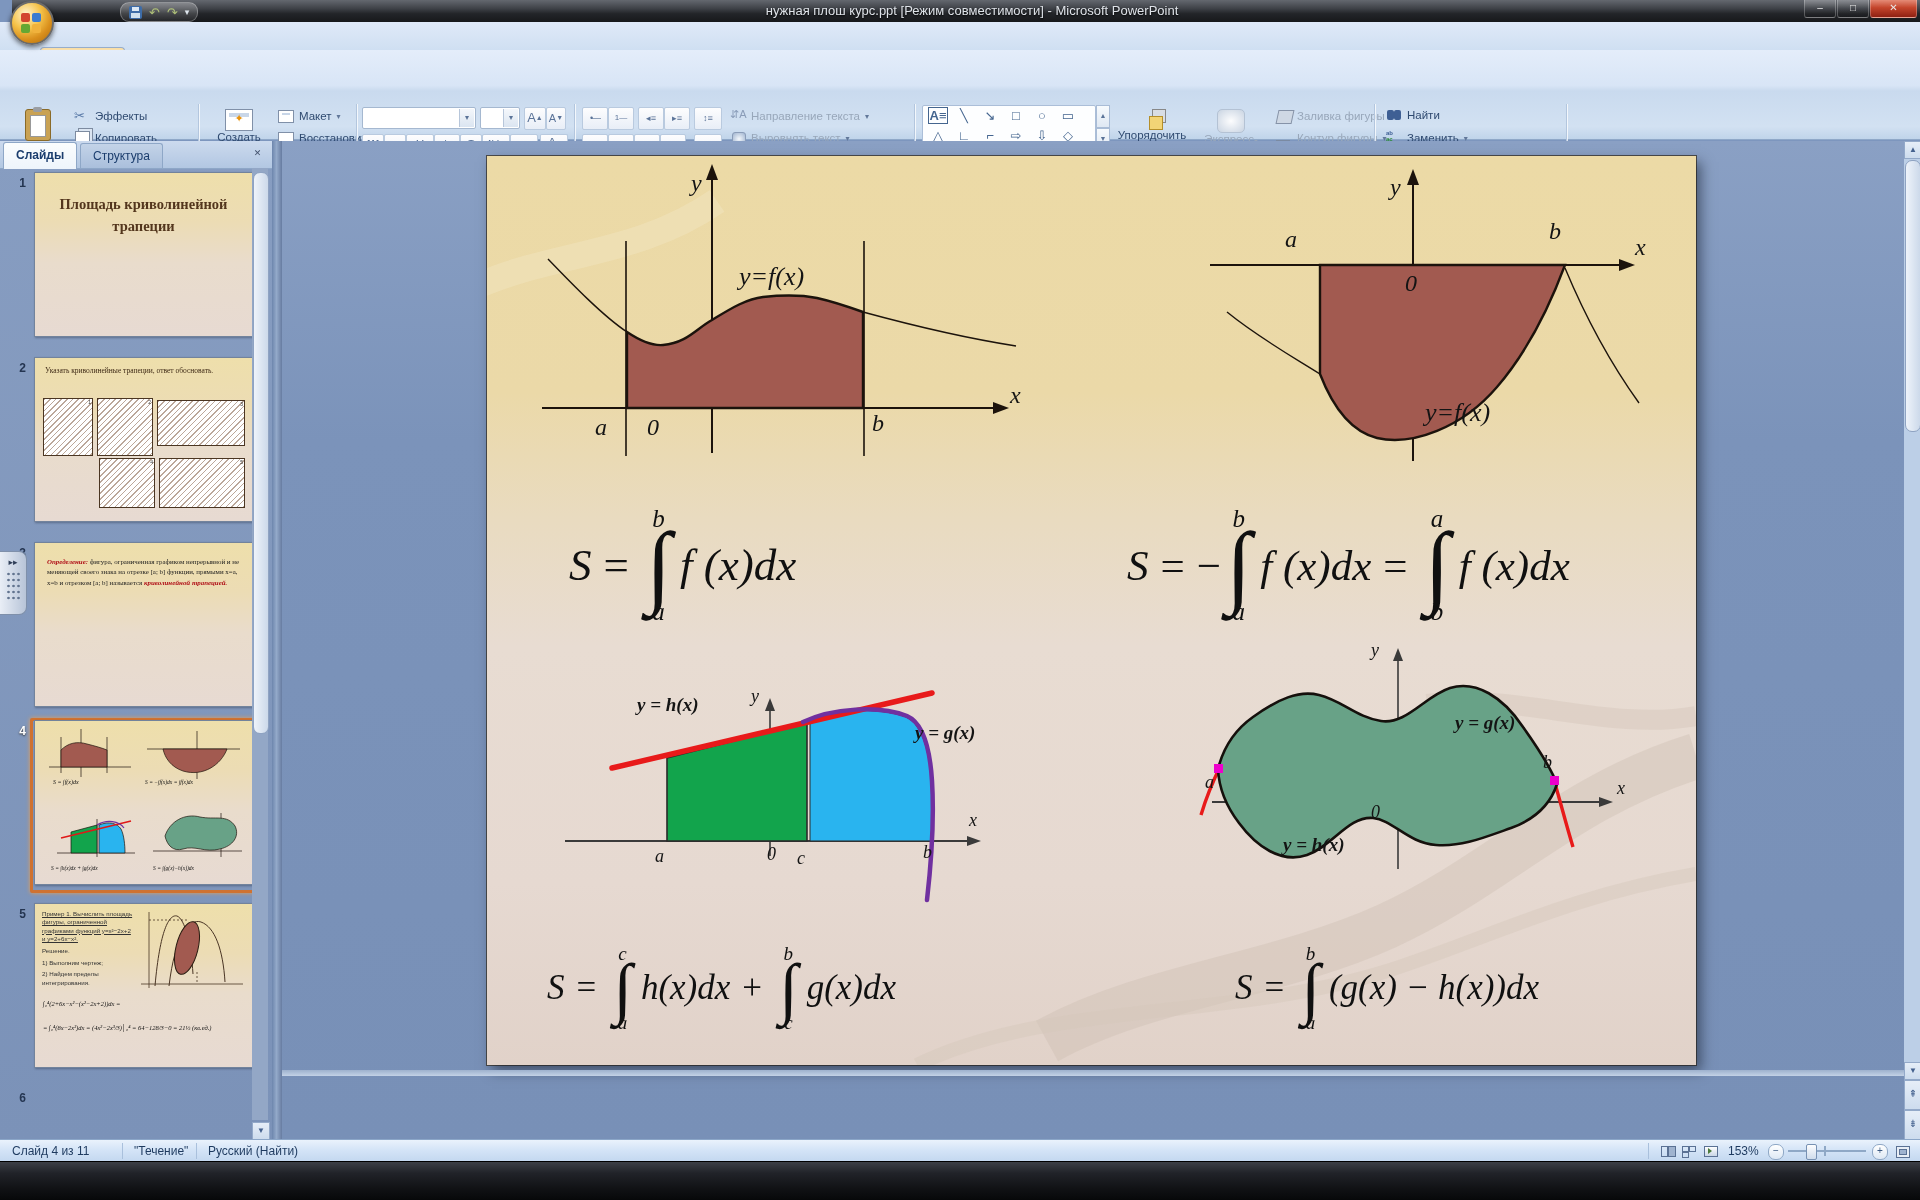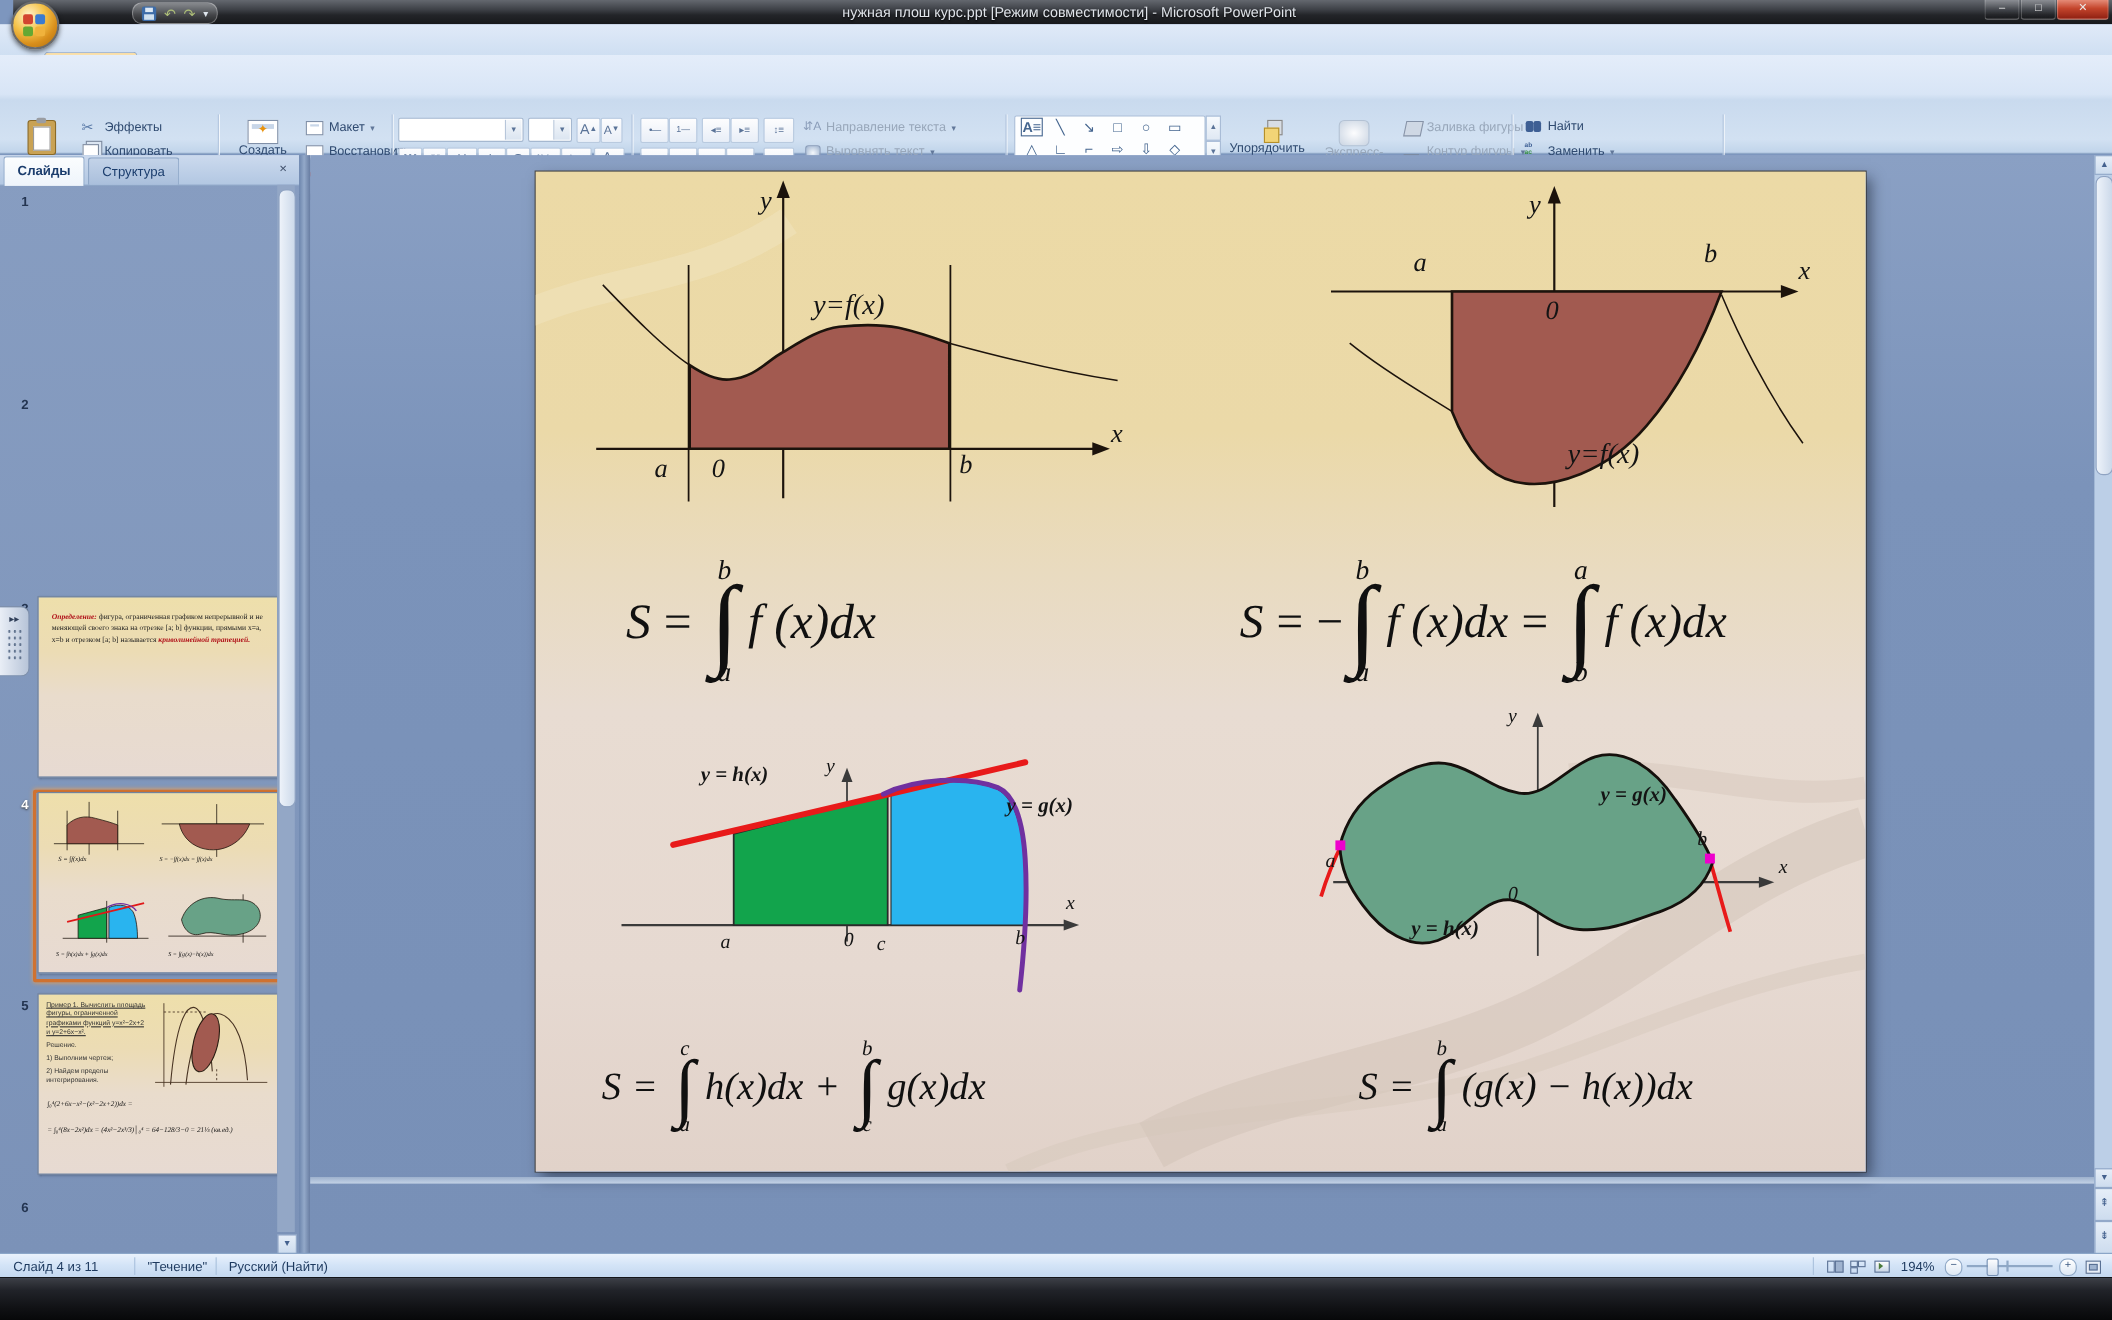--- a/index.html
+++ b/index.html
@@ -402,6 +402,9 @@
   <div class="pclose">✕</div>
 
   <div class="thumbnum" style="left:8px;top:176px">1</div>
+  <div class="thumb" style="top:172px">
+    <div style="margin-top:20px;text-align:center;font-family:'Liberation Serif',serif;font-weight:bold;font-size:14.5px;line-height:1.55;color:#53361d">Площадь криволинейной трапеции</div>
+  </div>
 
   <div class="thumbnum" style="left:8px;top:361px">2</div>
 

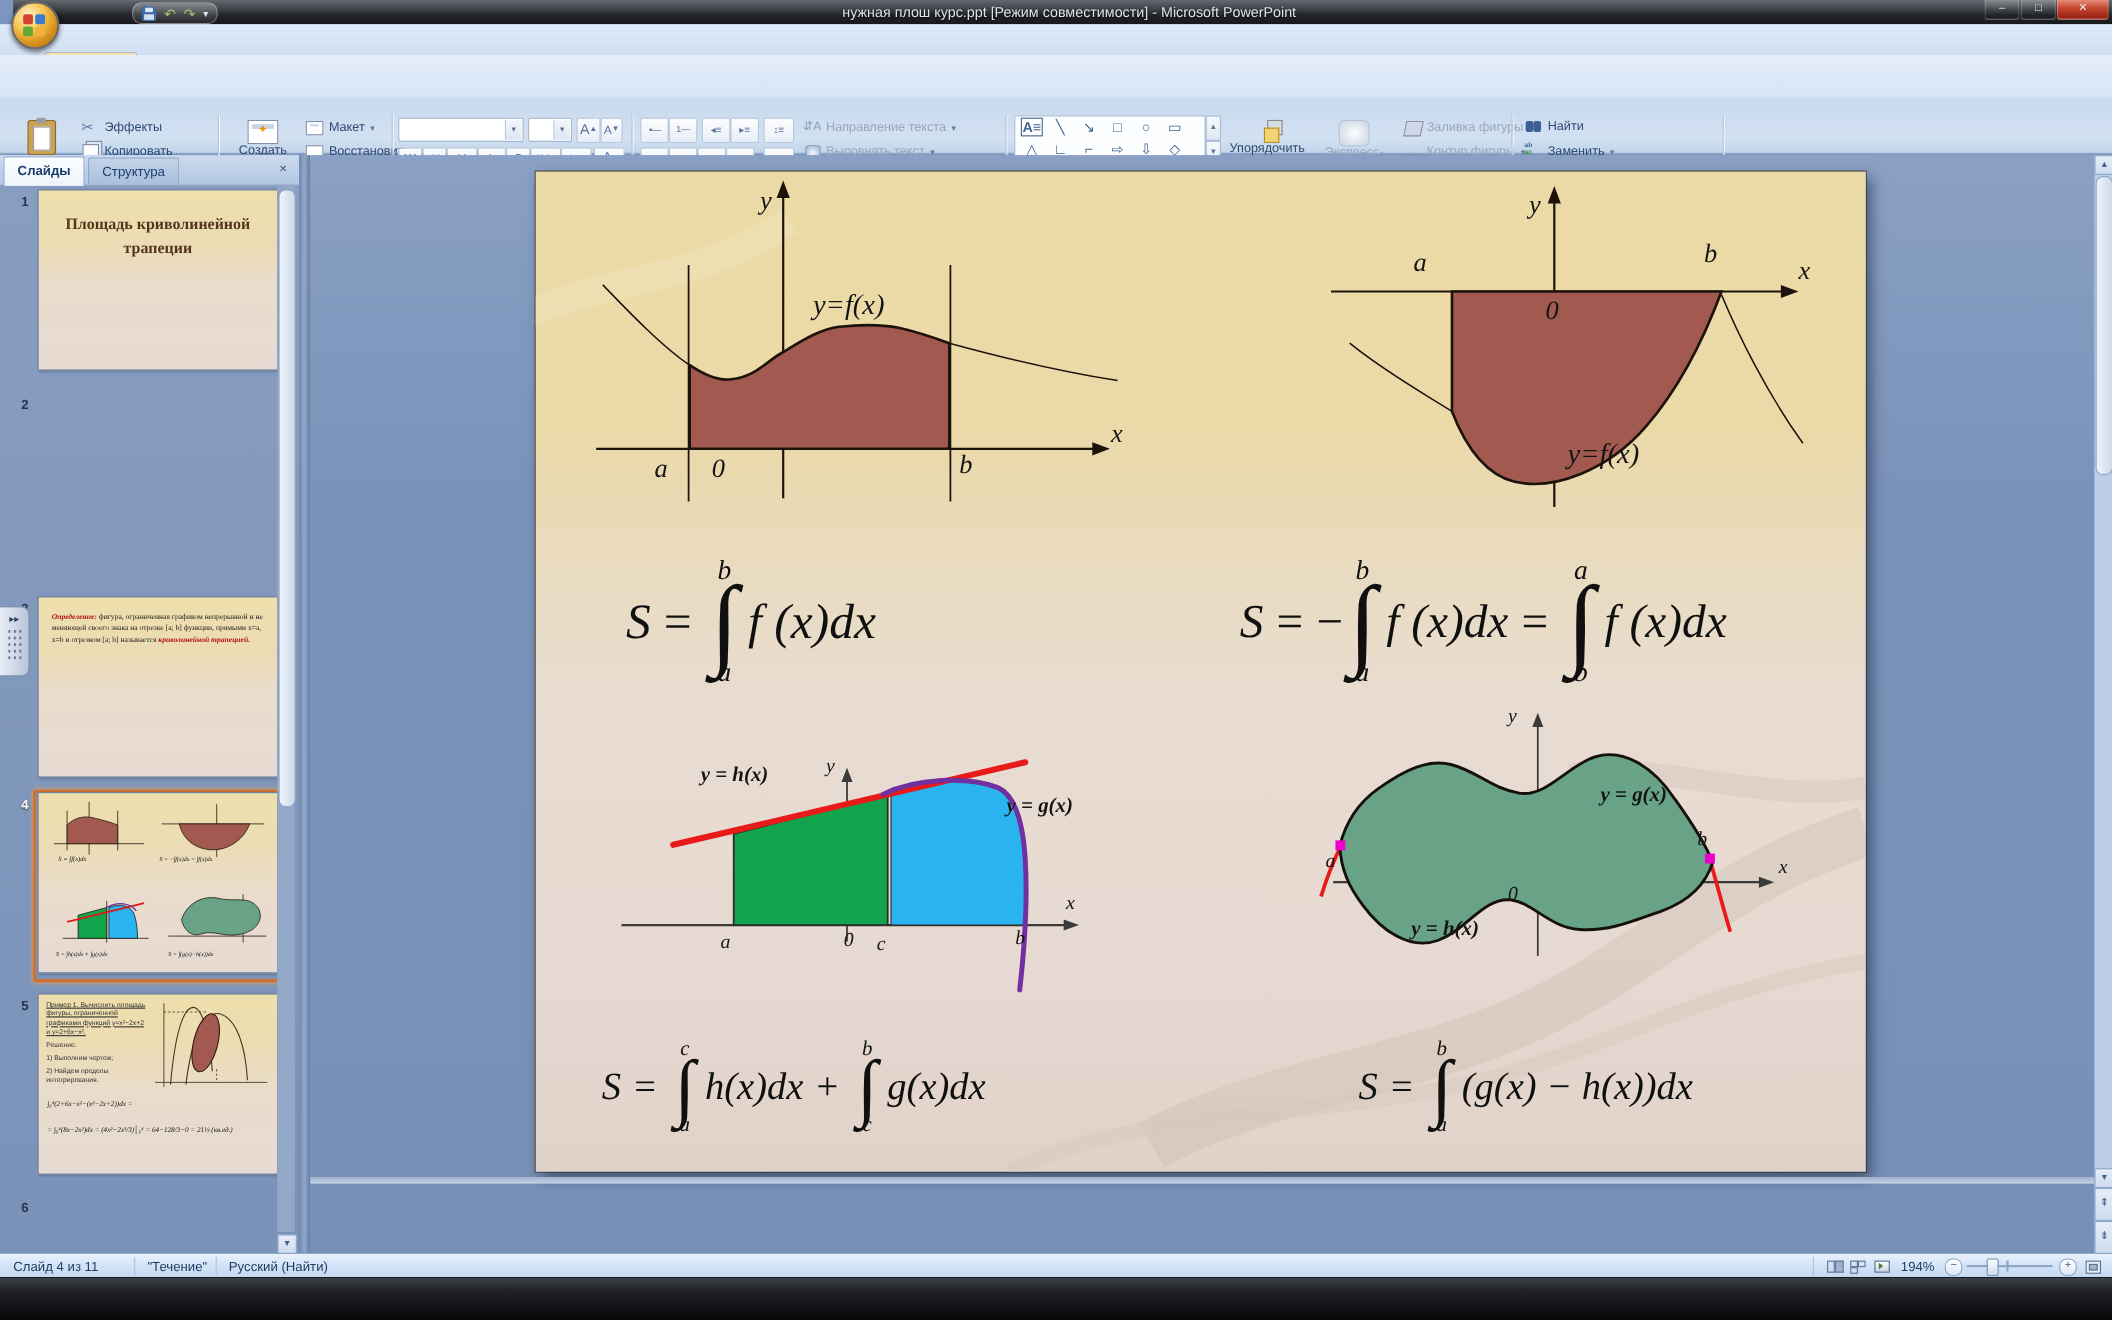--- a/index.html
+++ b/index.html
@@ -407,6 +407,24 @@
   </div>
 
   <div class="thumbnum" style="left:8px;top:361px">2</div>
+  <div class="thumb" style="top:357px">
+    <div style="position:absolute;left:10px;top:8px;width:190px;font-family:'Liberation Serif',serif;font-size:7.5px;color:#3f2a16">Указать криволинейные трапеции, ответ обосновать.</div>
+    <div class="t2box" style="left:8px;top:40px;width:48px;height:56px">
+        <em>1</em>
+      </div>
+    <div class="t2box" style="left:62px;top:40px;width:54px;height:56px">
+        <em>2</em>
+      </div>
+    <div class="t2box" style="left:122px;top:42px;width:86px;height:44px">
+        <em>3</em>
+      </div>
+    <div class="t2box" style="left:64px;top:100px;width:54px;height:48px">
+        <em>4</em>
+      </div>
+    <div class="t2box" style="left:124px;top:100px;width:84px;height:48px">
+        <em>5</em>
+      </div>
+  </div>
 
   <div class="thumbnum" style="left:8px;top:546px">3</div>
   <div class="thumb" style="top:542px">

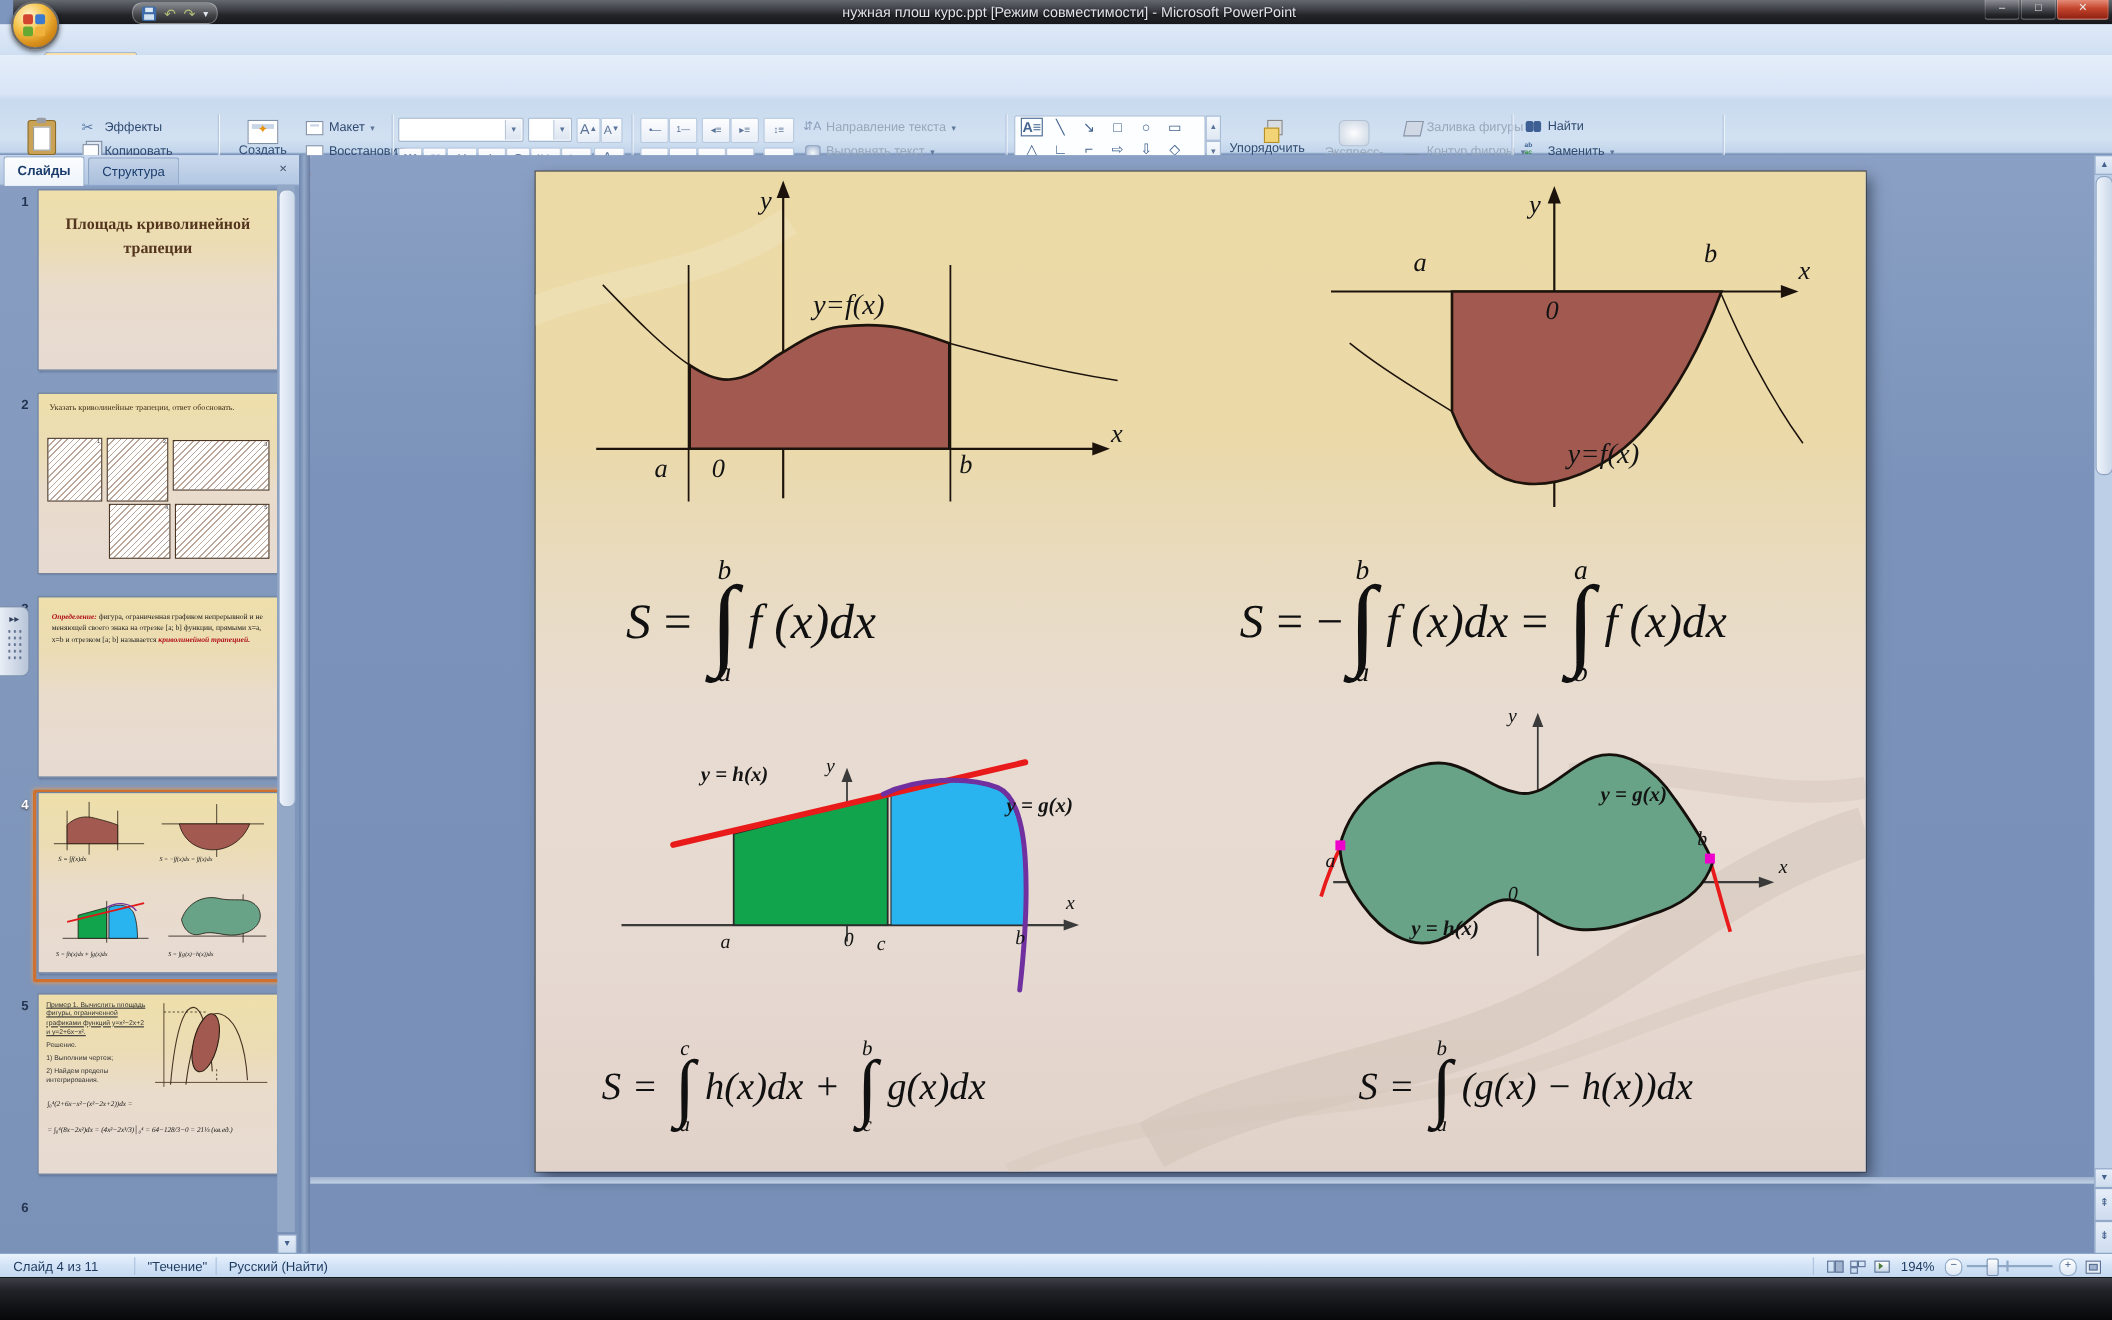--- a/index.html
+++ b/index.html
@@ -659,7 +659,7 @@
       <span style="position:absolute;left:3px;top:3px;width:12px;height:9px;border:1px solid #5a7194;background:linear-gradient(#fefefe,#c9d6e6)"></span>
       <span style="position:absolute;left:7px;top:5px;width:0;height:0;border-left:4px solid #4a7a3a;border-top:3px solid transparent;border-bottom:3px solid transparent"></span>
     </span>
-    <span class="stext" style="left:1728px">194%</span>
+    <span class="stext" style="left:1728px">153%</span>
     <span class="zbtn" style="left:1768px">−</span>
     <span style="position:absolute;left:1788px;top:10px;width:78px;height:2px;background:#8fa8c6"></span>
     <span style="position:absolute;left:1824px;top:6px;width:2px;height:10px;background:#8fa8c6"></span>

